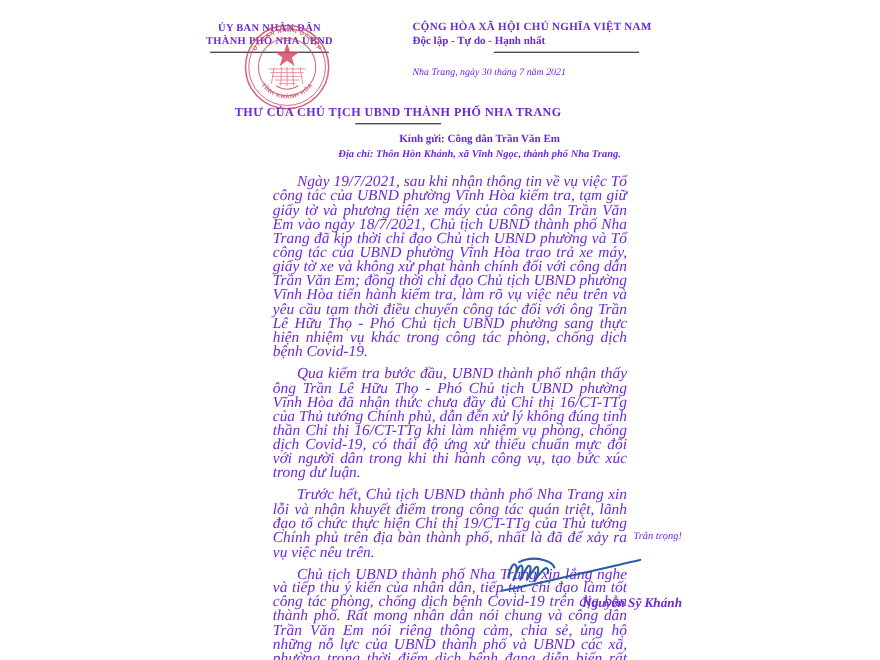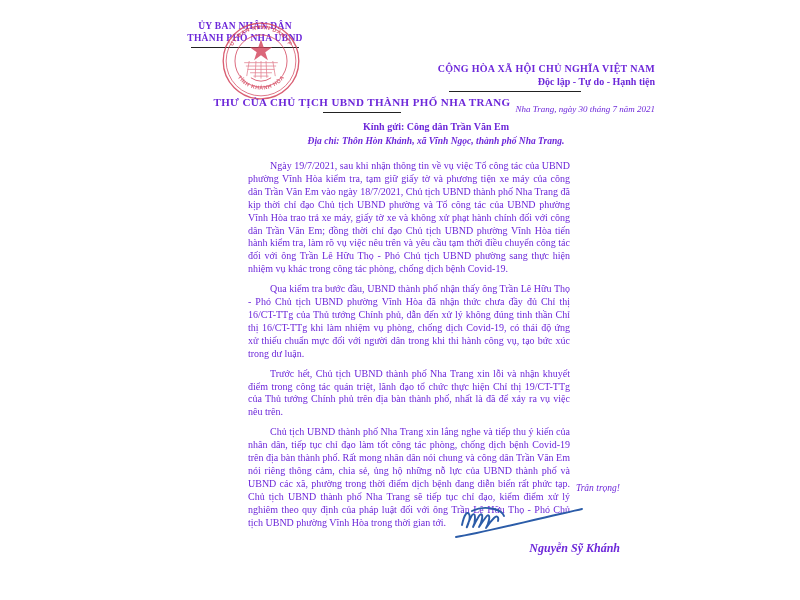--- a/index.html
+++ b/index.html
@@ -34,9 +34,8 @@
   }
   .header-right {
     width: 280px;
-    text-align: right;
+    text-align: left;
     margin-left: 30px;
-    margin-top: 44px;
   }
   .org-line {
     font-size: 9.5px;

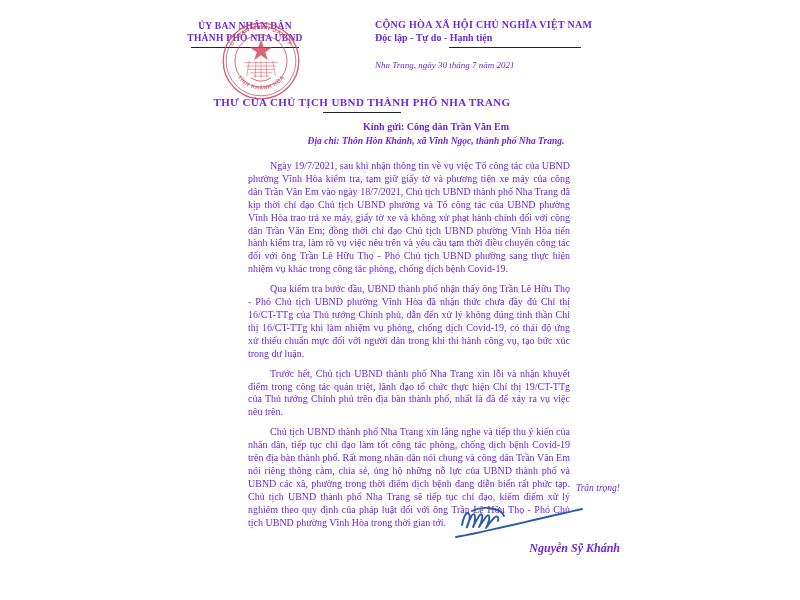--- a/index.html
+++ b/index.html
@@ -193,7 +193,7 @@
     </div>
     <div class="header-right">
       <div class="nation-line">CỘNG HÒA XÃ HỘI CHỦ NGHĨA VIỆT NAM</div>
-      <div class="motto-line">Độc lập - Tự do - Hạnh tiện</div>
+      <div class="motto-line">Độc lập - Tự do - Hạnh nhất</div>
       <div class="rule-mid"></div>
       <div class="date-line">Nha Trang, ngày 30 tháng 7 năm 2021</div>
     </div>

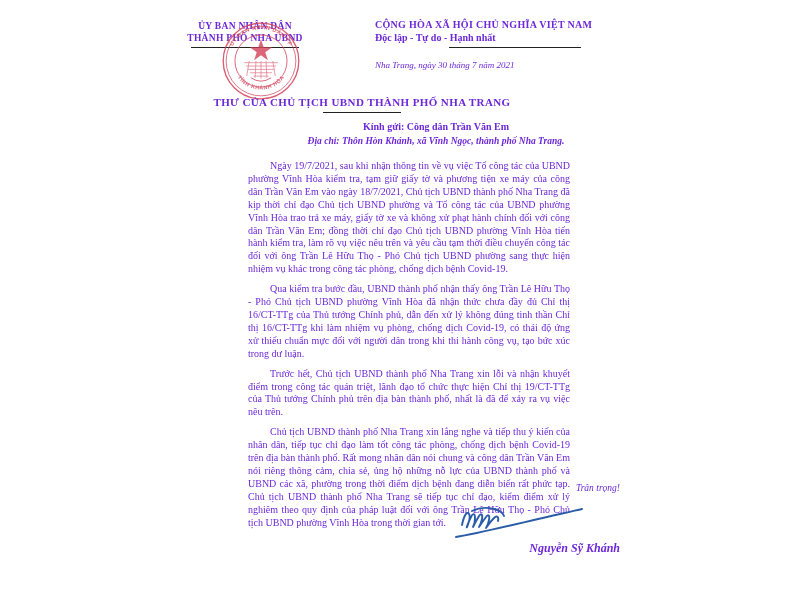--- a/index.html
+++ b/index.html
@@ -136,12 +136,13 @@
     width: 322px;
   }
   .para {
-    font-size: 10px;
+    font-size: 14px;
     line-height: 12.9px;
     text-align: justify;
     text-indent: 22px;
     margin: 0 0 7px 0;
     hyphens: none;
+    font-style: italic;
   }
 
   

